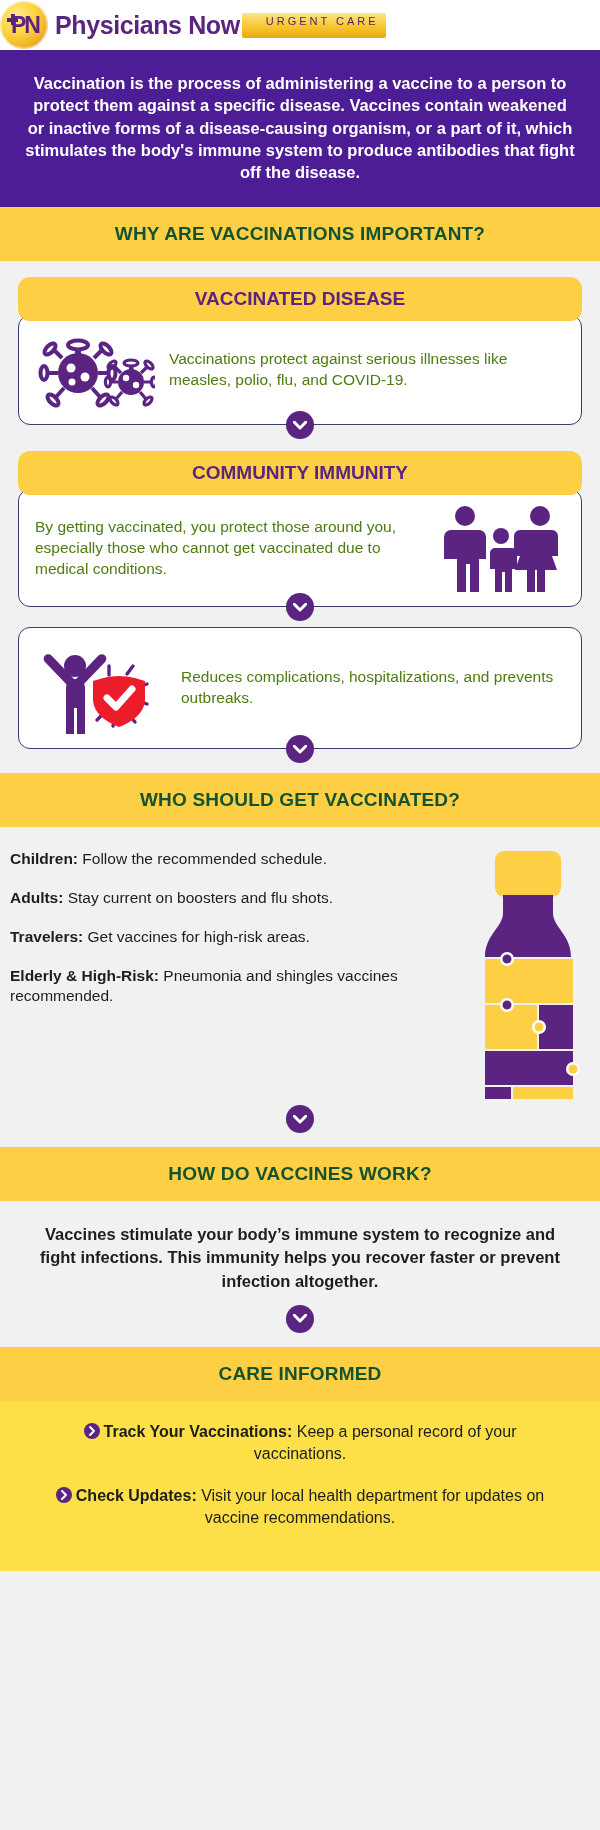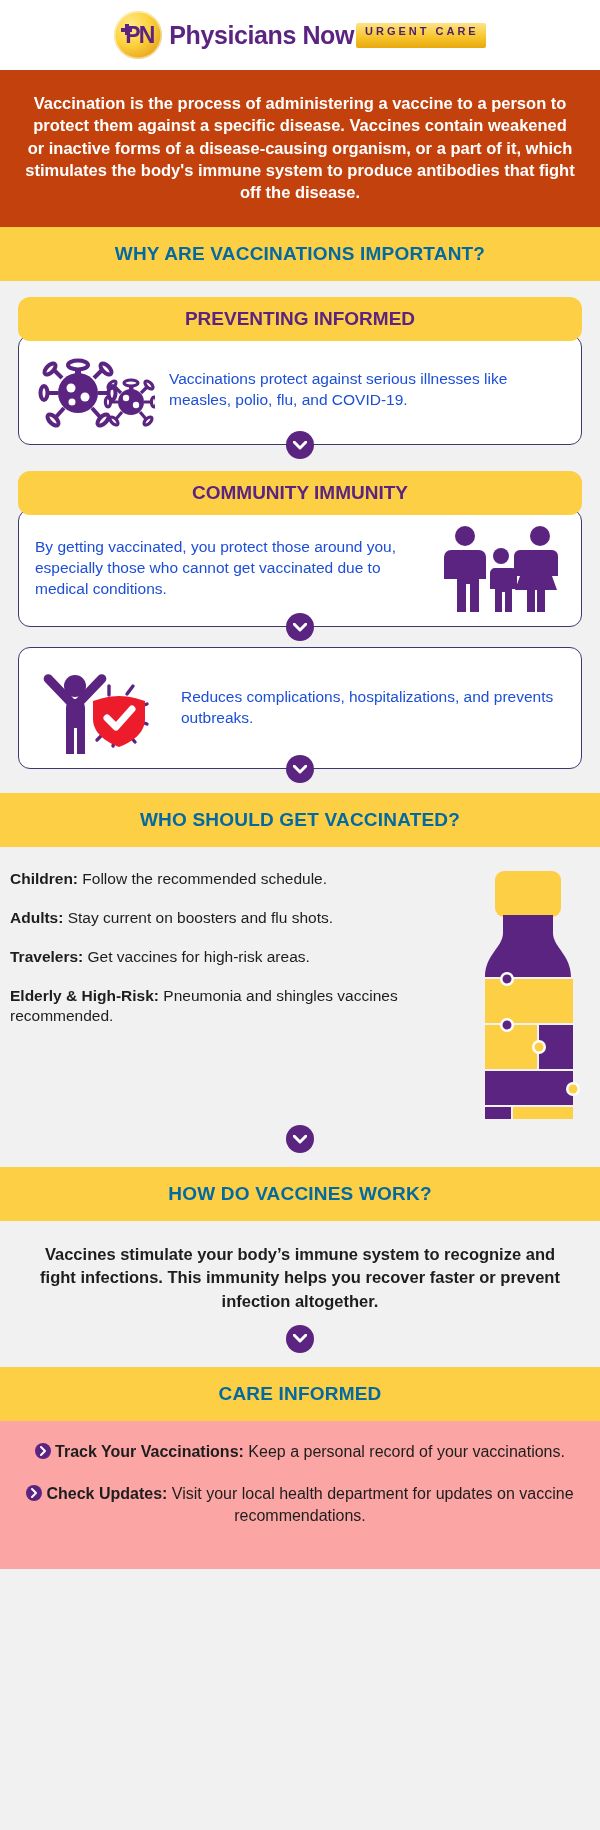--- a/index.html
+++ b/index.html
@@ -19,10 +19,10 @@
   
   .logo-bar {
     background: #ffffff;
-    height: 70px;
+    height: 50px;
     display: flex;
     align-items: center;
-    justify-content: center;
+    justify-content: flex-start;
   }
   .logo {
     display: flex;

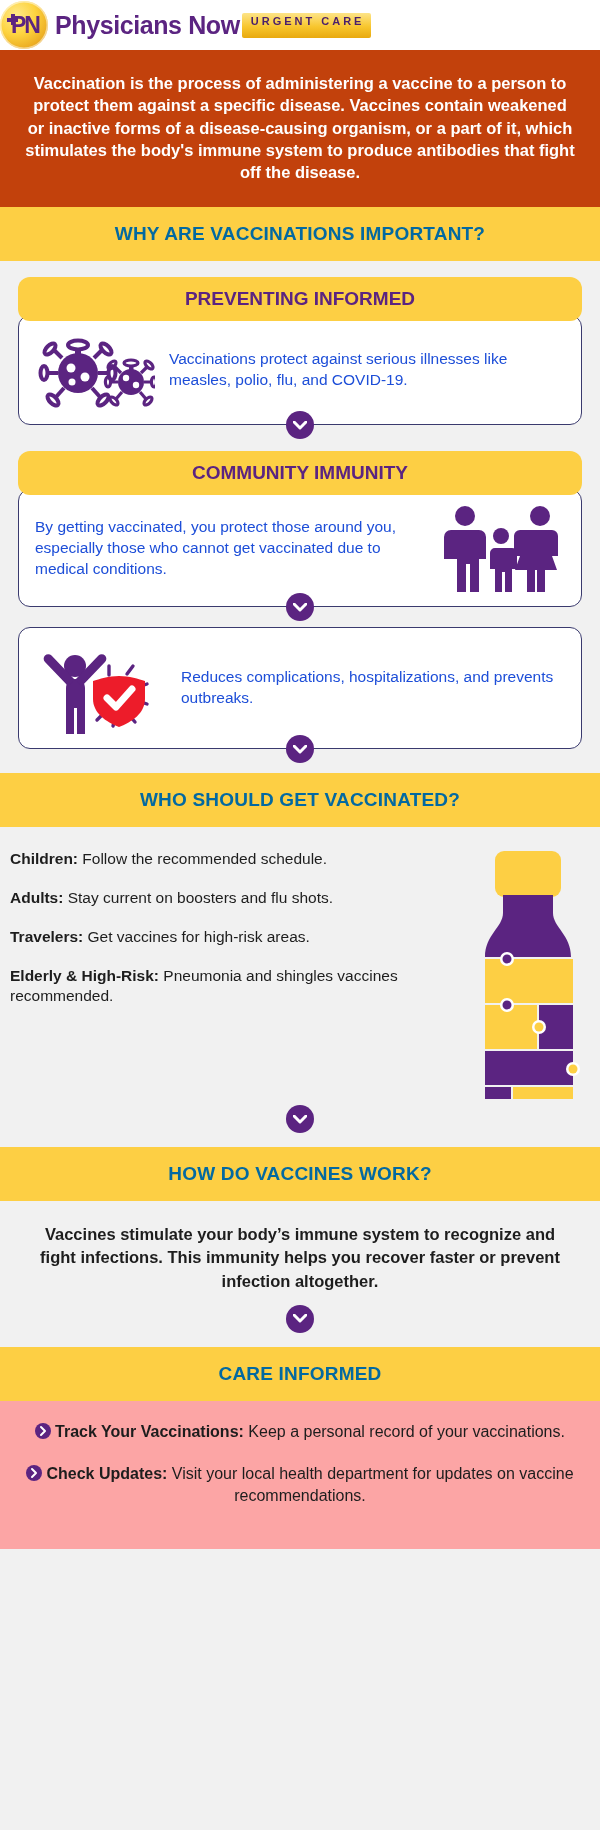--- a/index.html
+++ b/index.html
@@ -72,10 +72,10 @@
     background: linear-gradient(180deg,#fde488 0%, #f8c62e 55%, #e8a90f 100%);
     color: #4a1f6b;
     font-size: 11px;
-    font-weight: bold;
+    font-weight: normal;
     letter-spacing: 3px;
     text-align: center;
-    padding: 2px 7px 2px 9px;
+    padding: 2px 7px 2px 24px;
     border-radius: 2px;
   }
 

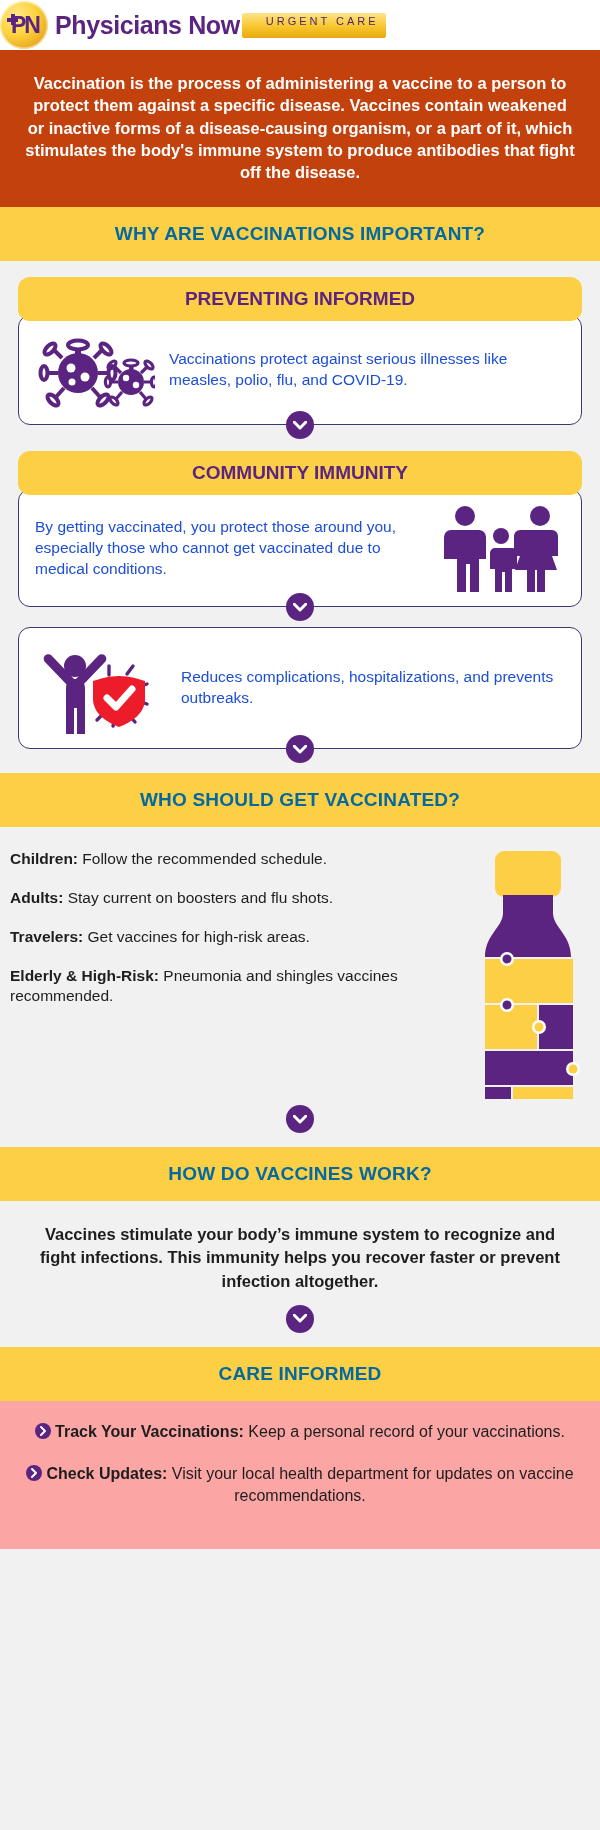--- a/index.html
+++ b/index.html
@@ -81,7 +81,7 @@
 
   
   .intro {
-    background: #c2410c;
+    background: #4c1d95;
     color: #ffffff;
     padding: 22px 24px 24px;
     text-align: center;

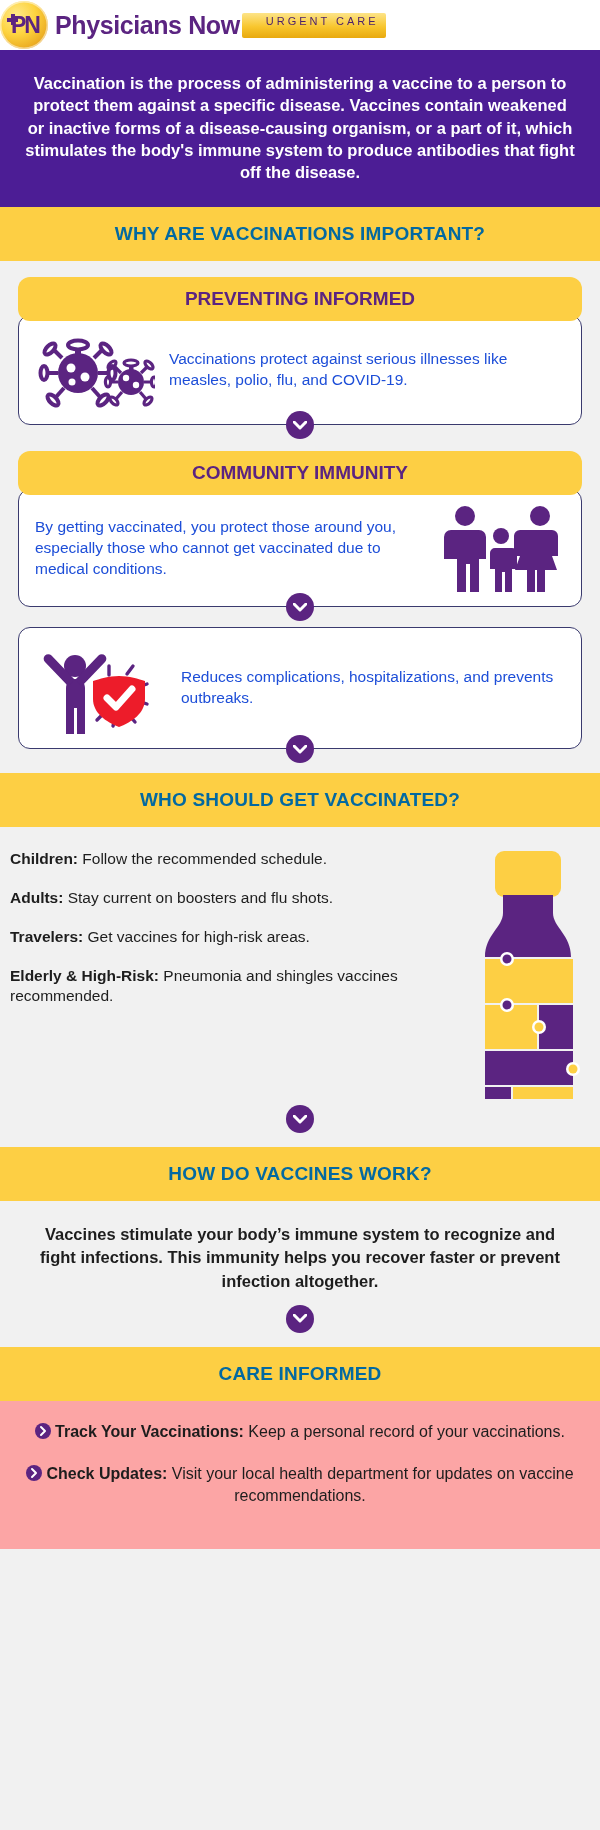--- a/index.html
+++ b/index.html
@@ -93,7 +93,7 @@
   
   .band {
     background: #fdcf44;
-    color: #0369a1;
+    color: #14532d;
     text-align: center;
     font-size: 19px;
     font-weight: bold;

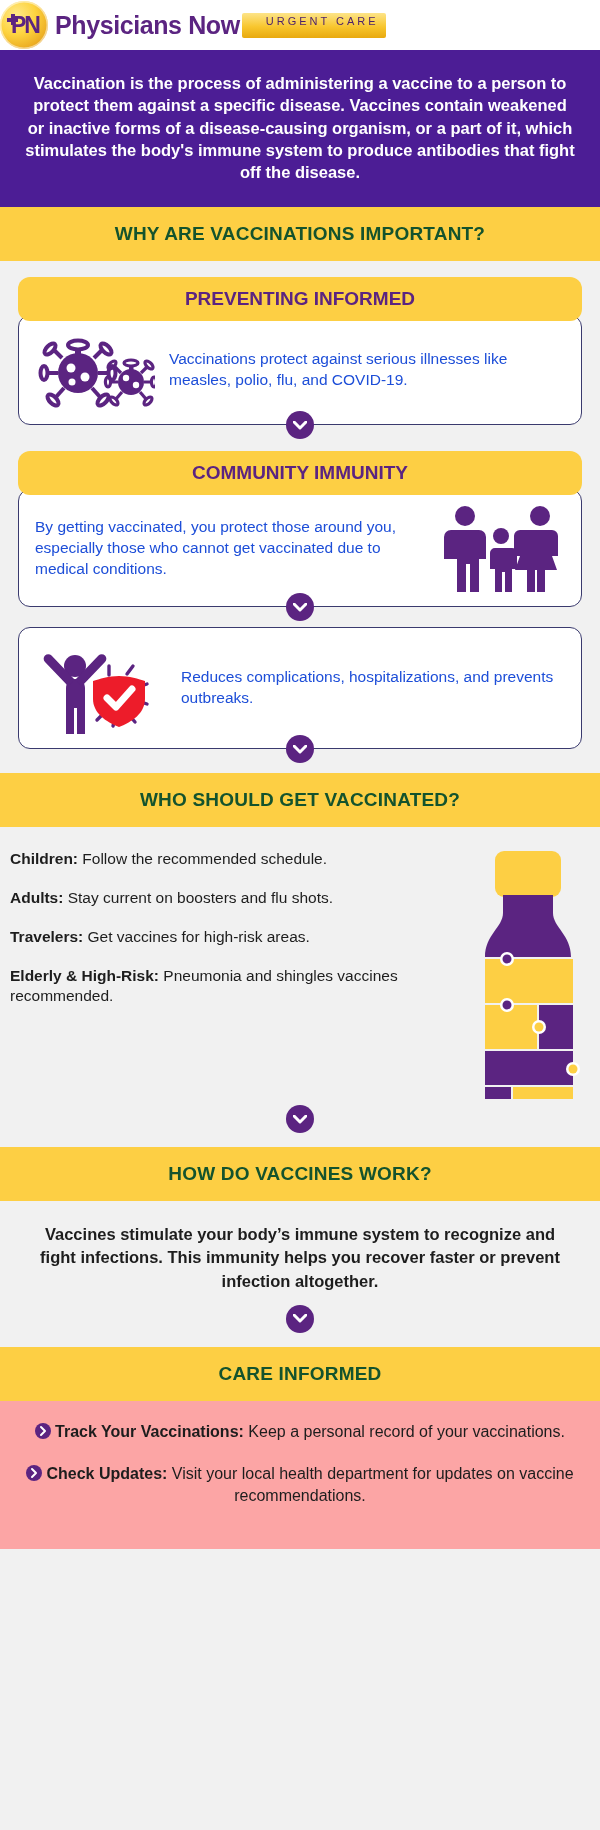--- a/index.html
+++ b/index.html
@@ -228,7 +228,7 @@
 <div class="cards">
 
   <div class="card-wrap">
-    <div class="card-head">PREVENTING INFORMED</div>
+    <div class="card-head">VACCINATED DISEASE</div>
     <div class="card-body">
       <div class="card-icon">
         <svg width="120" height="80" viewBox="0 0 120 80">

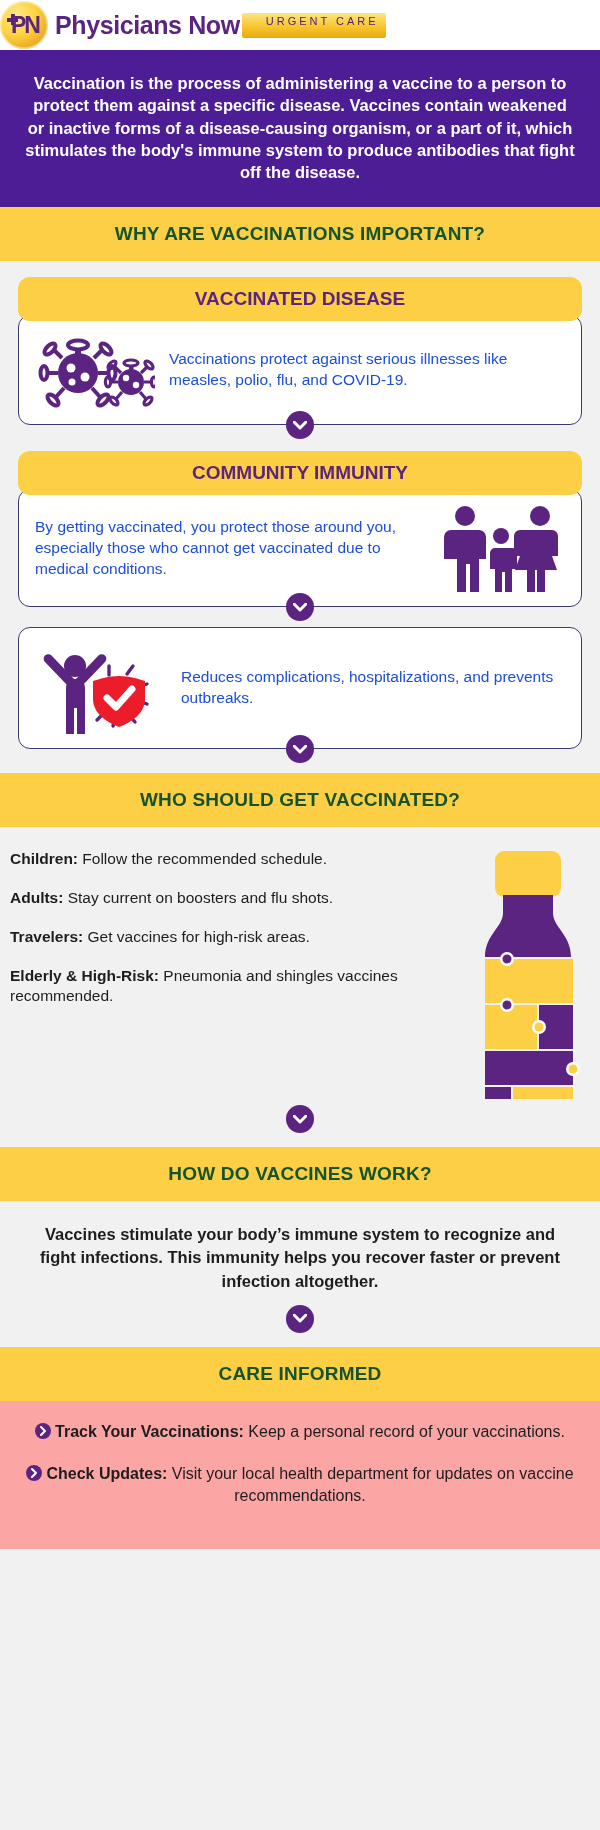--- a/index.html
+++ b/index.html
@@ -134,7 +134,7 @@
   .card-text {
     font-size: 15.5px;
     line-height: 1.35;
-    color: #1d4ed8;
+    color: #4d7c0f;
     flex: 1;
   }
   .card-icon { flex: none; display: flex; align-items: center; justify-content: center; }

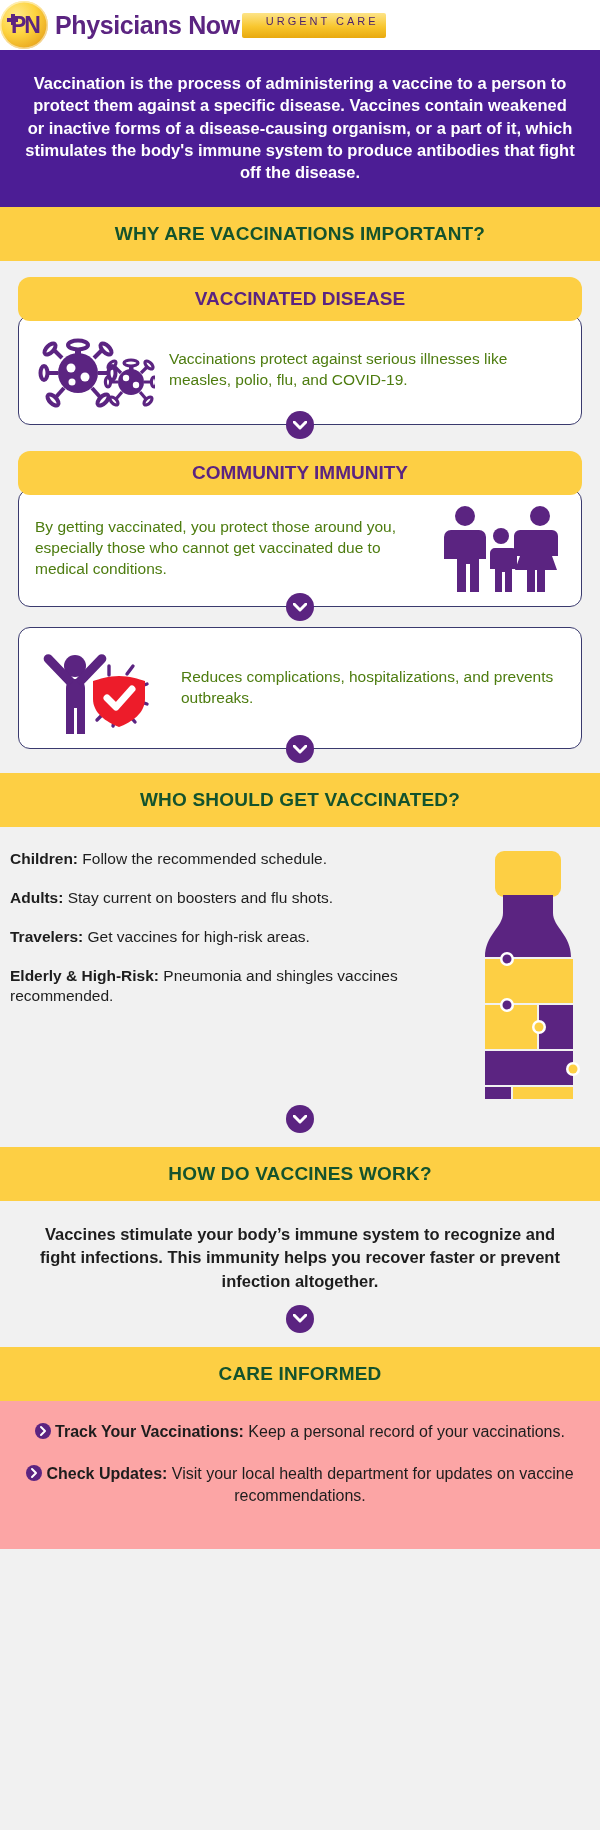--- a/index.html
+++ b/index.html
@@ -188,7 +188,7 @@
   }
 
   
-  .informed { background: #fca5a5; padding: 20px 16px 26px; }
+  .informed { background: #fde047; padding: 20px 38px 26px; }
   .inf-item {
     font-size: 16px;
     line-height: 1.38;

